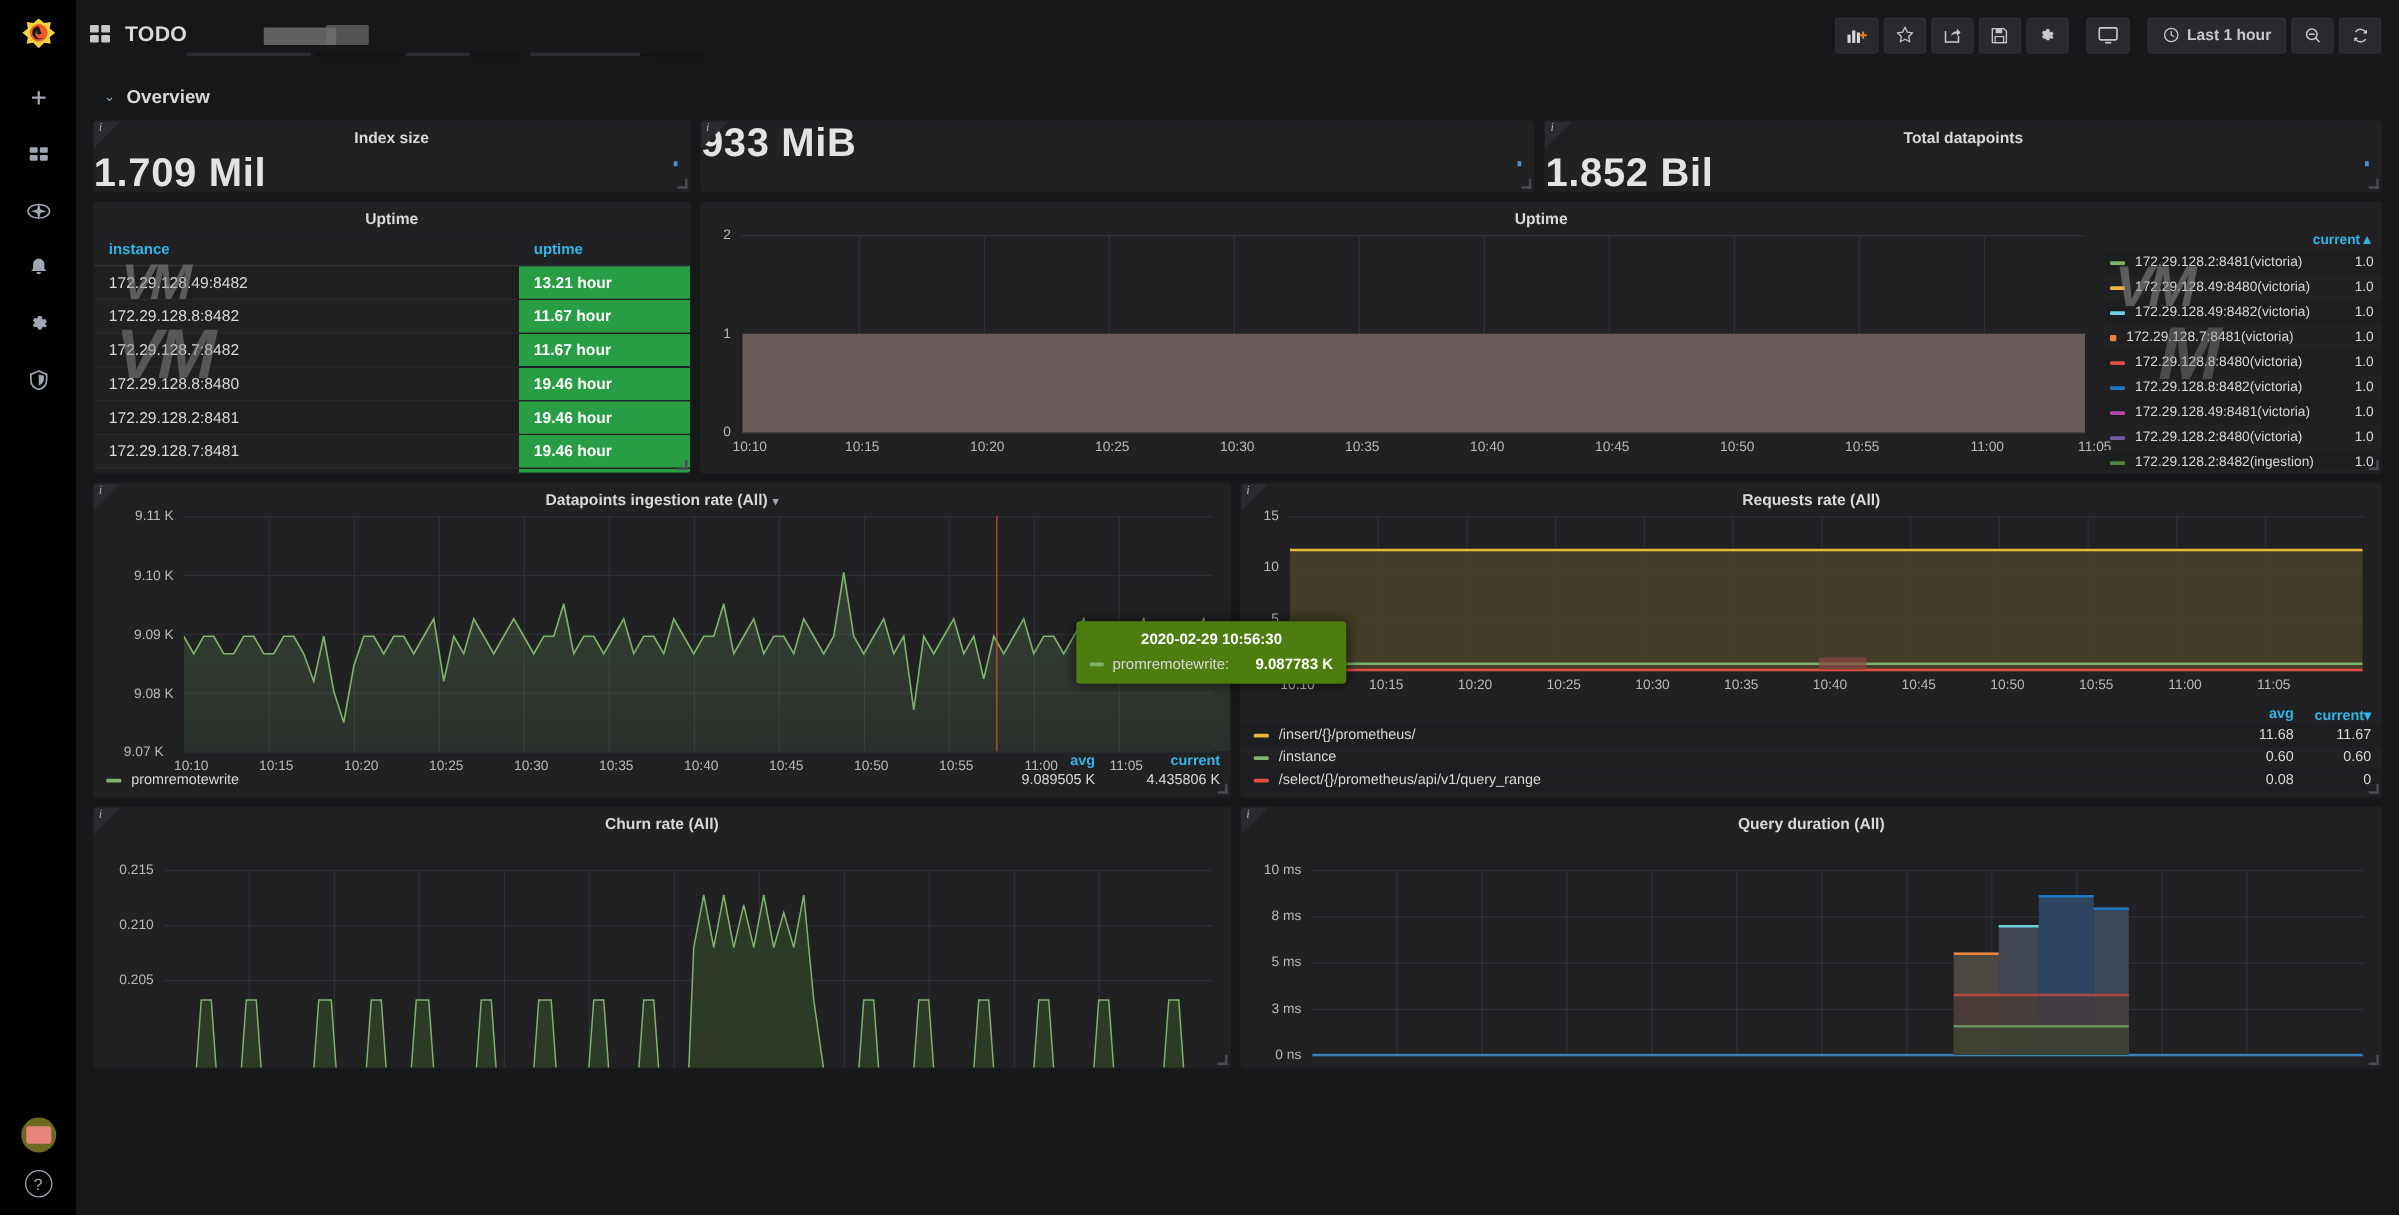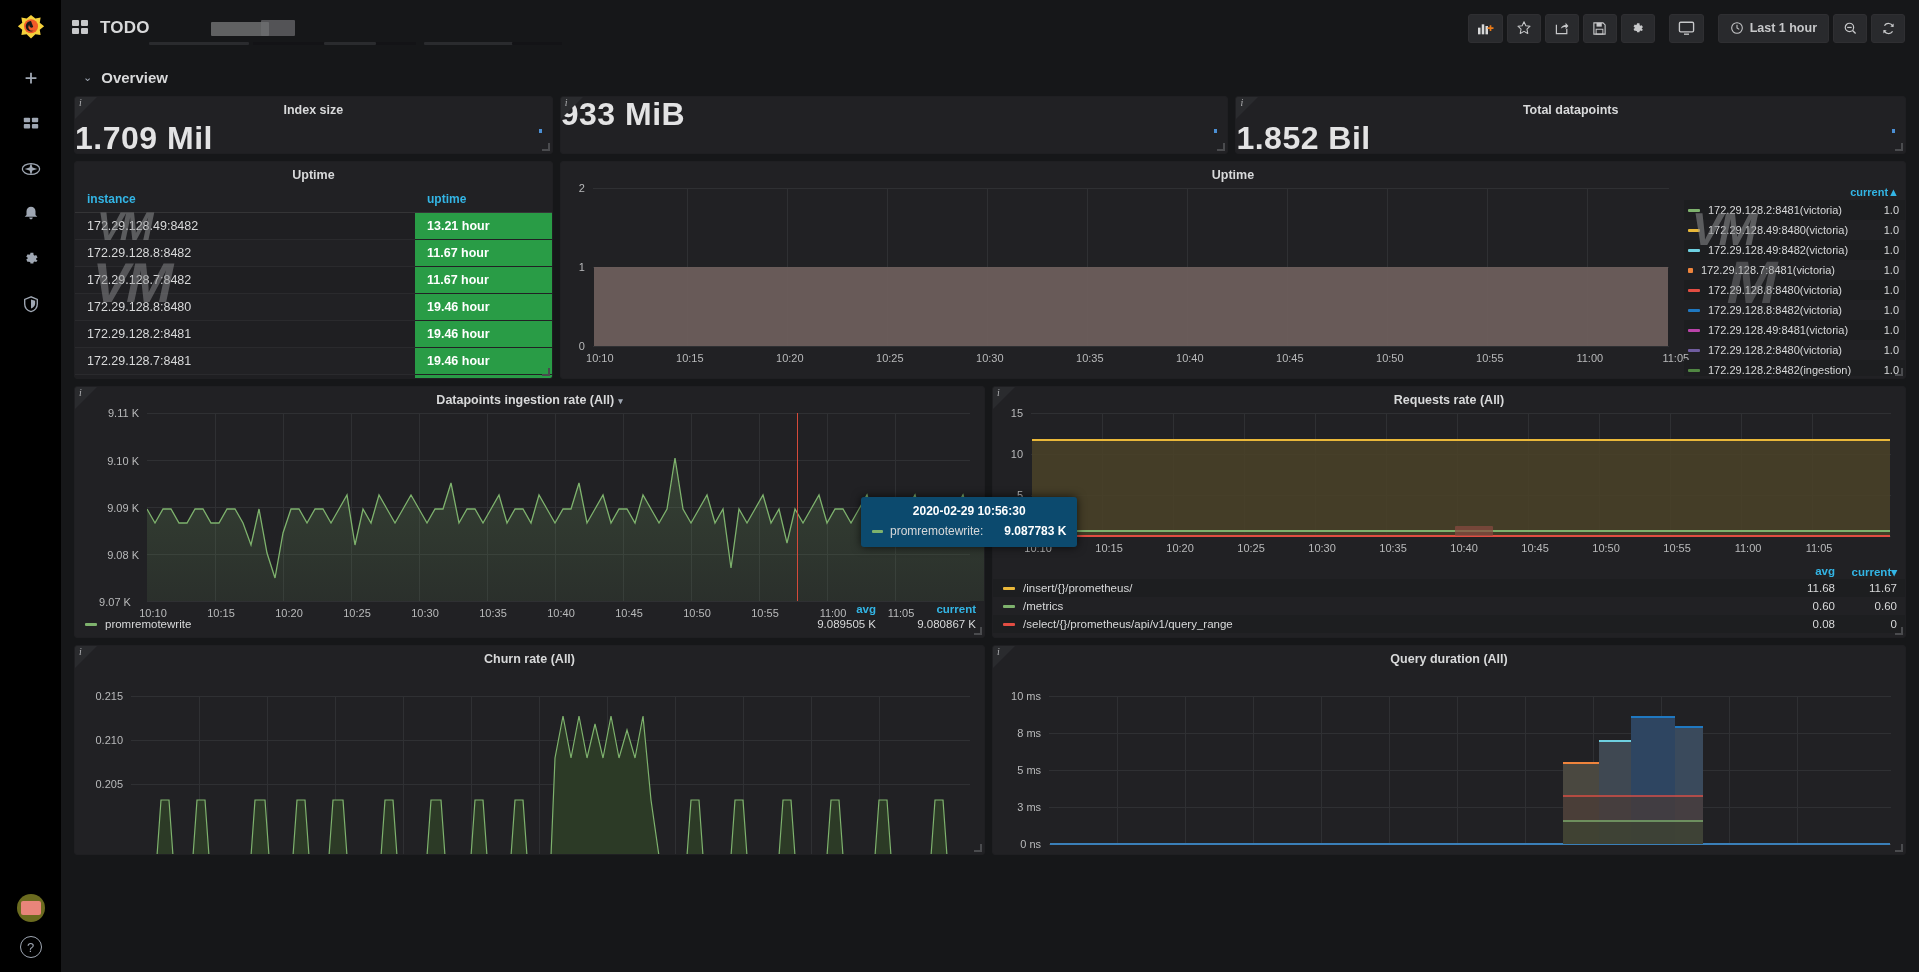--- a/index.html
+++ b/index.html
@@ -167,7 +167,7 @@
 
   
   .tooltip {
-    position: absolute; background: #0c4a6e; border-radius: 3px;
+    position: absolute; background: #4d7c0f; border-radius: 3px;
     padding: 7px 11px 9px 11px; z-index: 40; box-shadow: 0 0 10px rgba(0,0,0,.7);
     font-size: 12px; white-space: nowrap;
   }

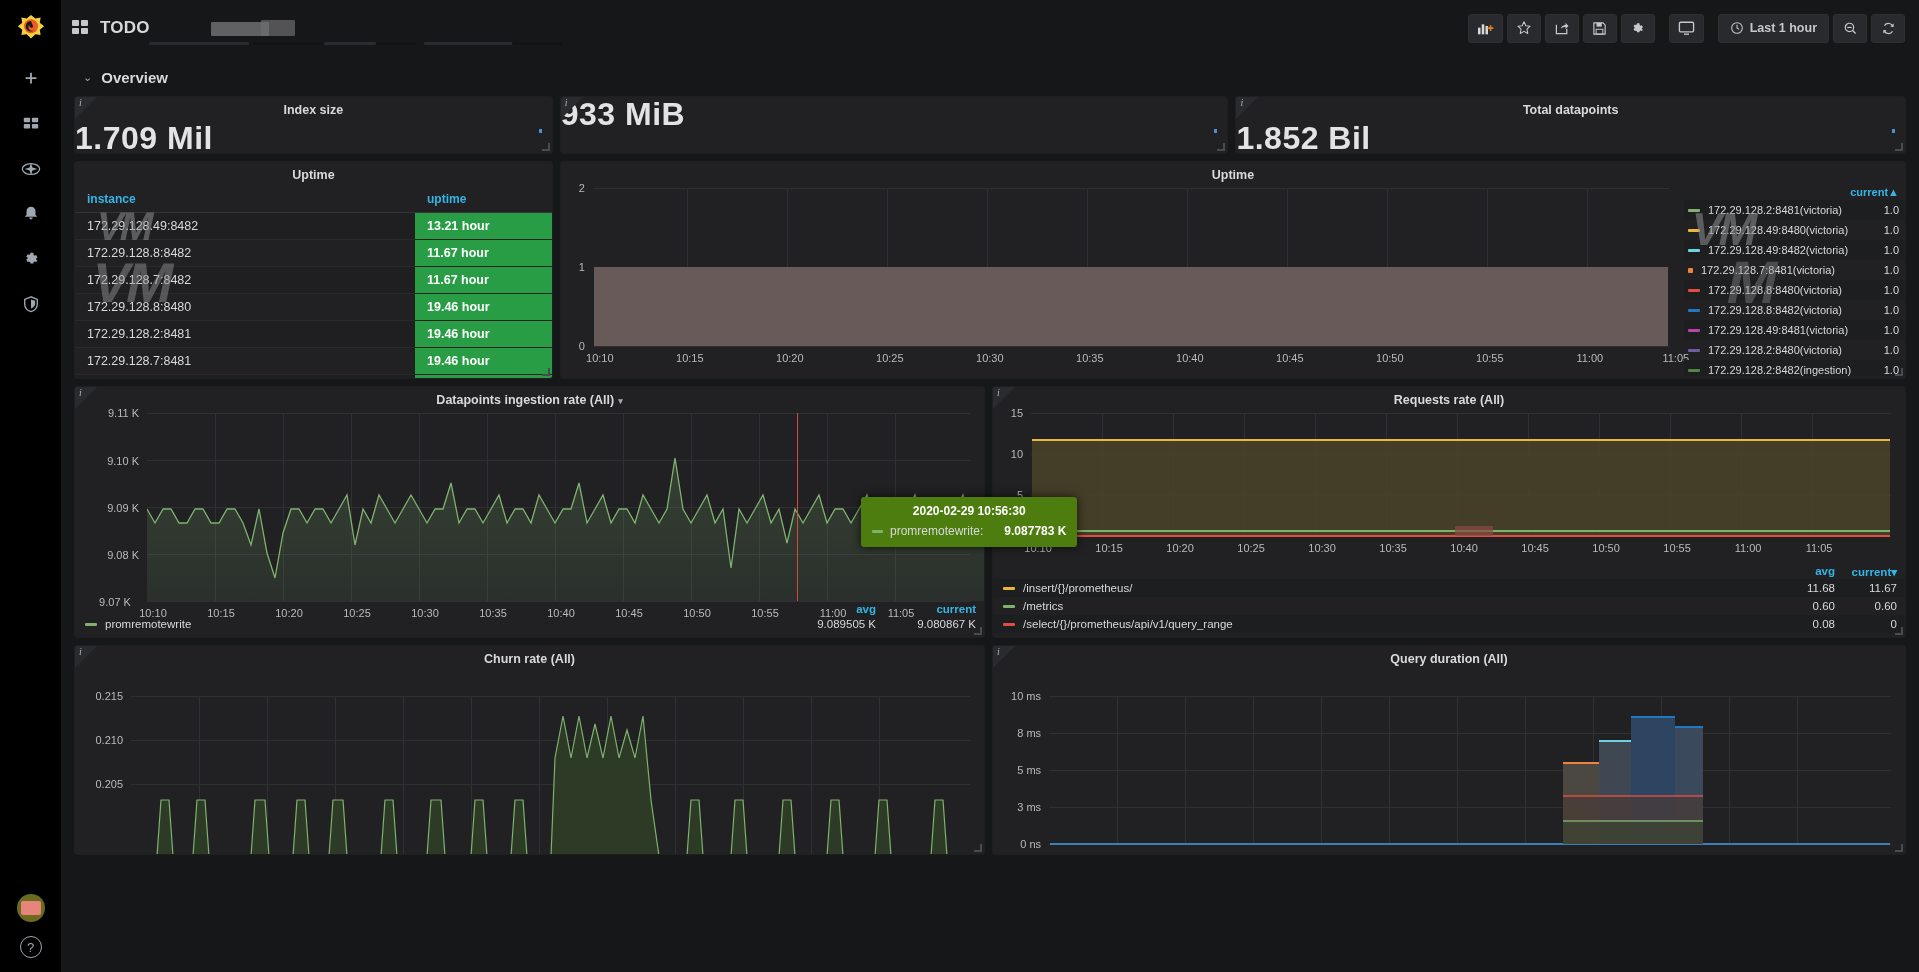--- a/index.html
+++ b/index.html
@@ -666,7 +666,7 @@
             </div>
             <div class="legend-row">
               <span class="legend-swatch" style="background:#7eb26d;"></span>
-              <span class="legend-label">/metrics</span>
+              <span class="legend-label">/instance</span>
               <span class="legend-val" style="width:70px;">0.60</span>
               <span class="legend-val" style="width:62px;">0.60</span>
             </div>

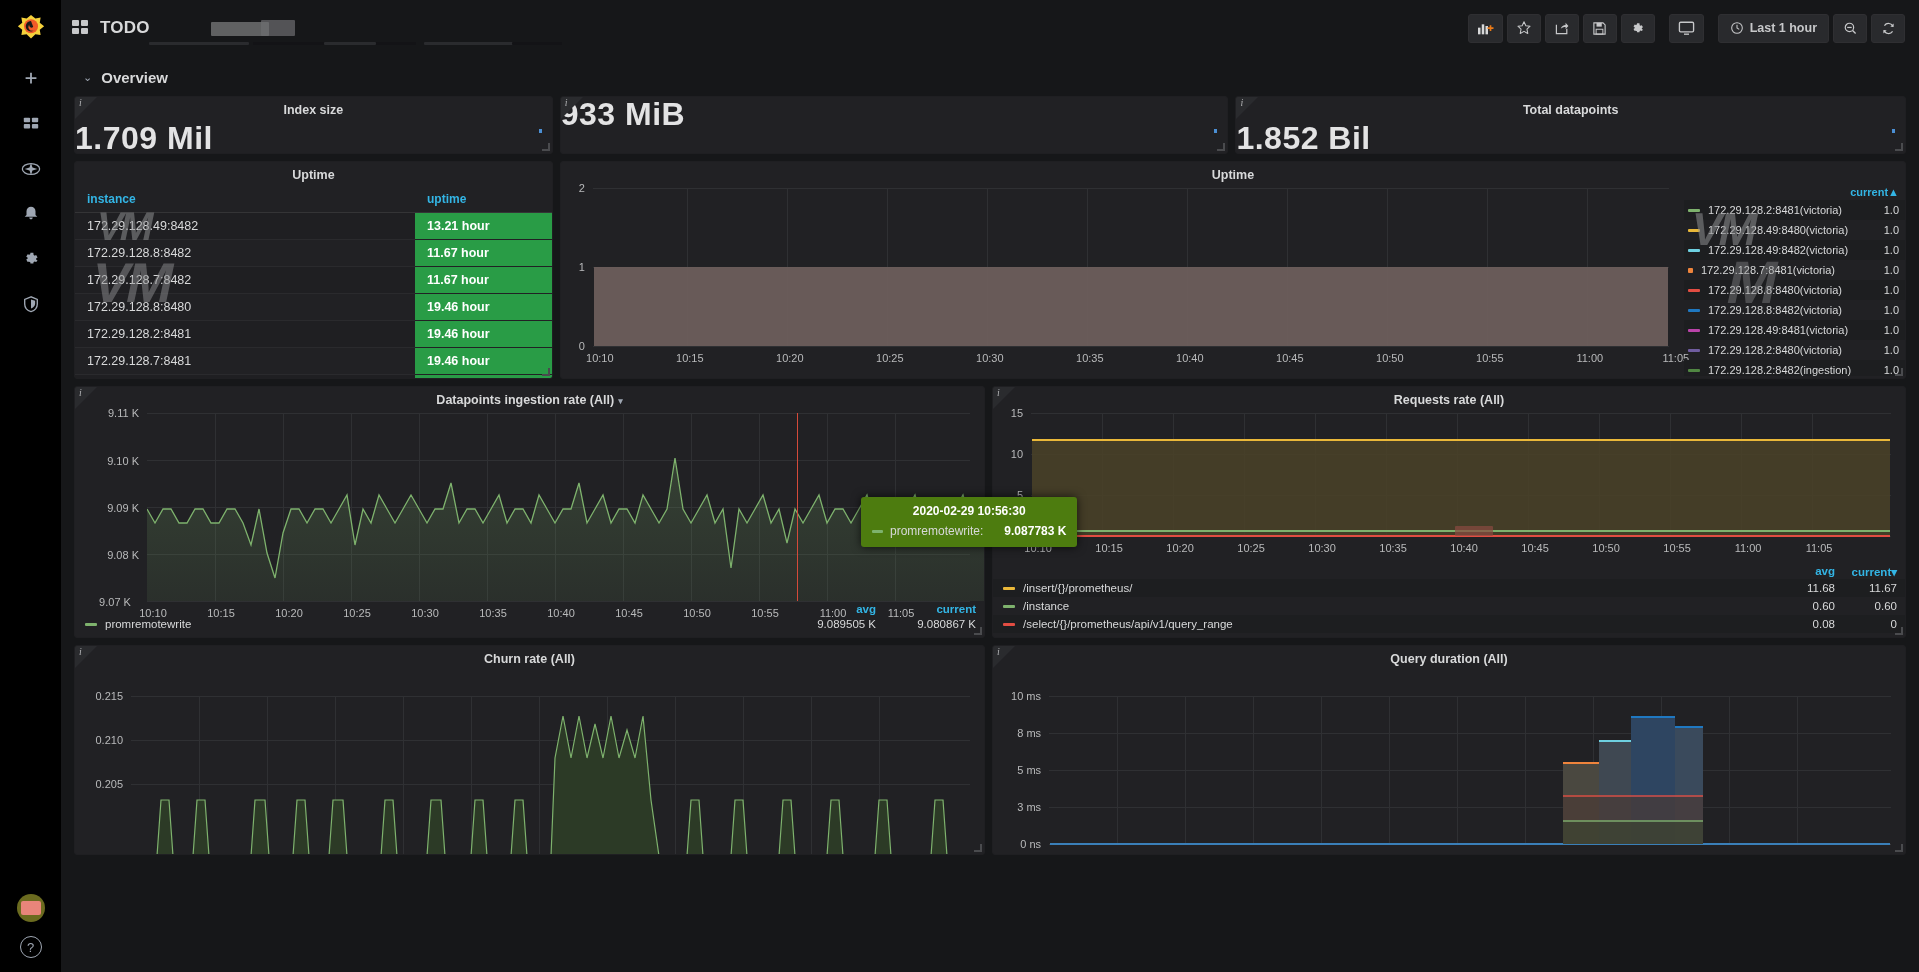--- a/index.html
+++ b/index.html
@@ -595,7 +595,7 @@
               <span class="legend-swatch" style="background:#7eb26d;"></span>
               <span class="legend-label">promremotewrite</span>
               <span class="legend-val" style="width:120px;">9.089505 K</span>
-              <span class="legend-val" style="width:100px;">9.080867 K</span>
+              <span class="legend-val" style="width:100px;">4.435806 K</span>
             </div>
           </div>
           <div class="panel-resize"></div>

